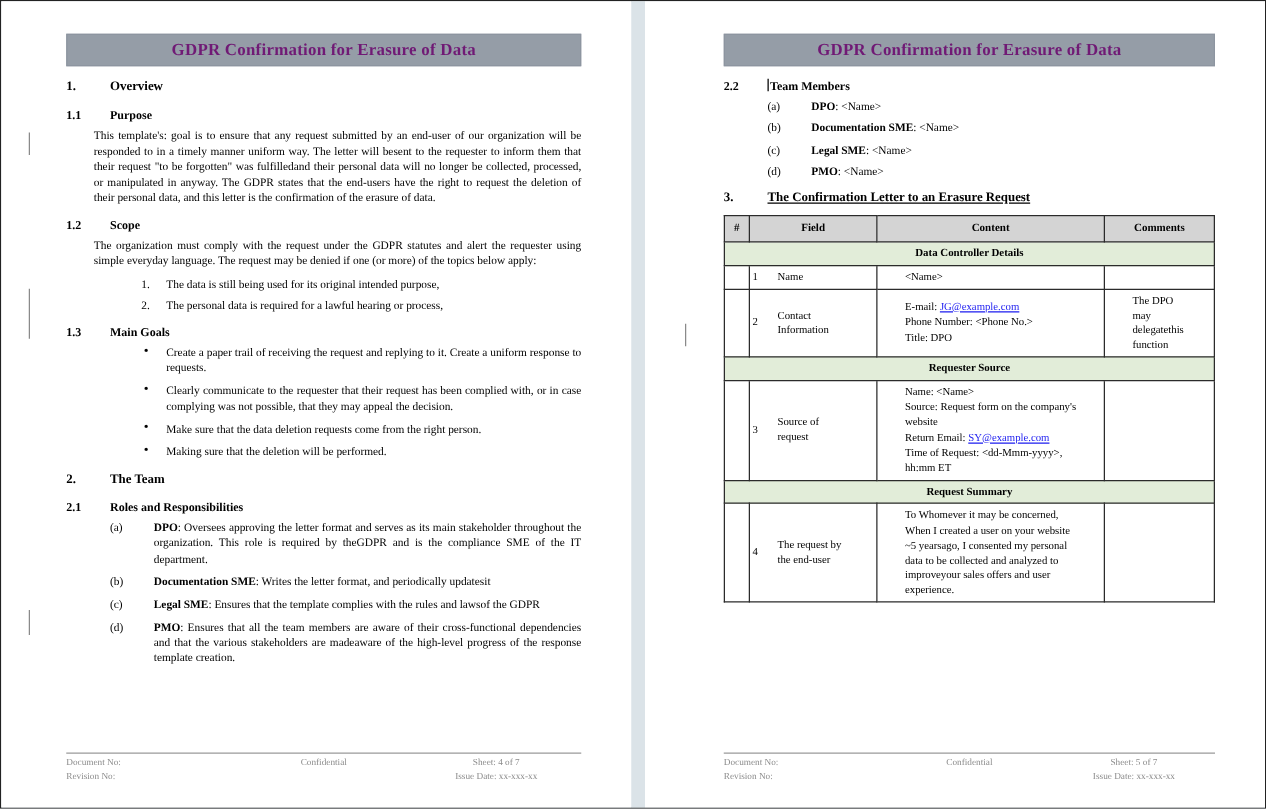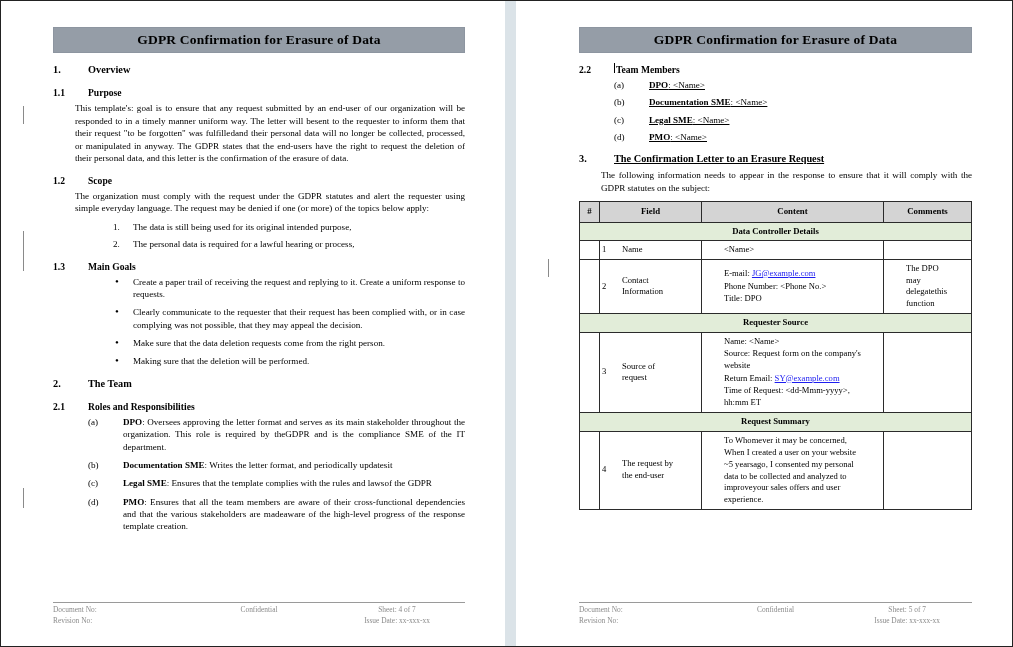--- a/index.html
+++ b/index.html
@@ -59,7 +59,7 @@
     justify-content: center;
   }
   .banner-title {
-    color: #000000;
+    color: #701a75;
     font-weight: bold;
     font-size: 13.5px;
     letter-spacing: .2px;

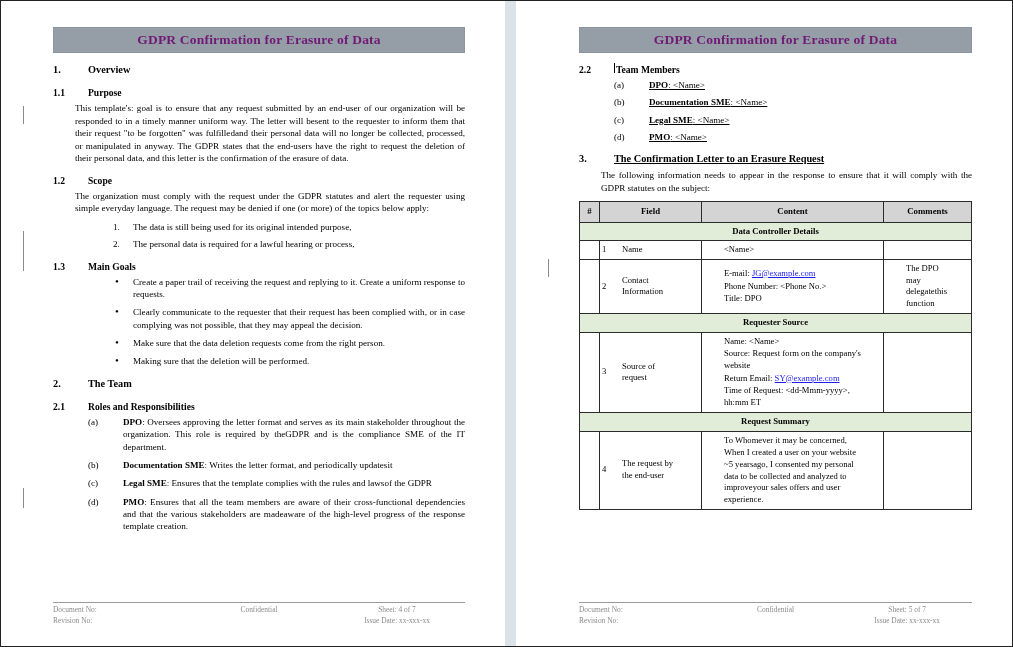--- a/index.html
+++ b/index.html
@@ -125,7 +125,7 @@
   .alist li .tx { flex: 1; text-align: justify; }
   .alist li .tx b { font-weight: bold; }
   .alist.tight li { margin-bottom: 5px; }
-  .alist.tight li .tx { text-align: left; text-decoration: underline; }
+  .alist.tight li .tx { text-align: left; }
 
   .uline { text-decoration: underline; }
 

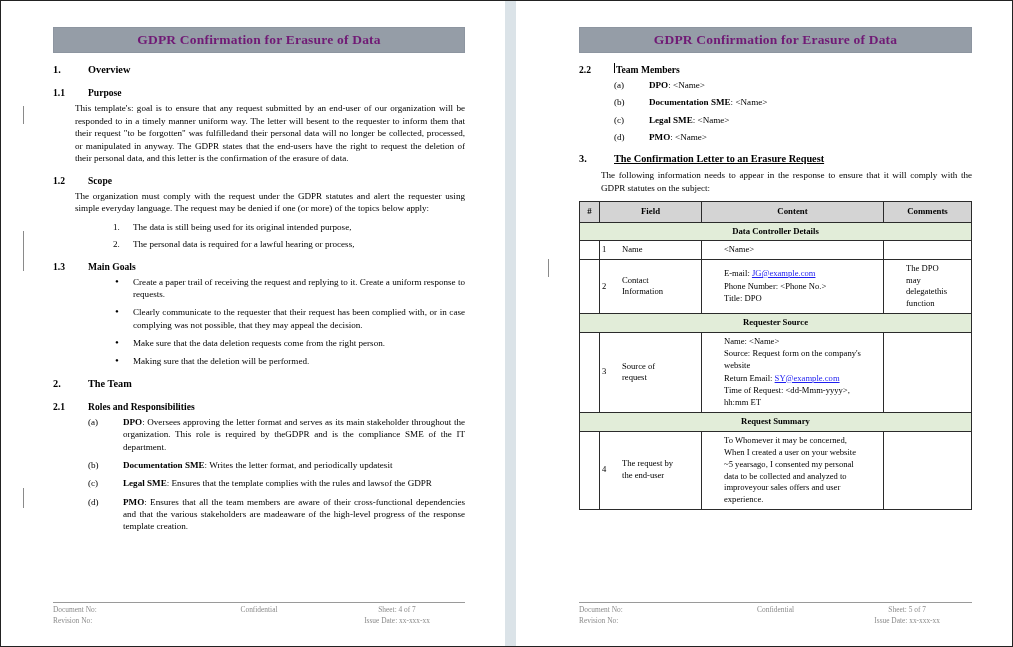--- a/index.html
+++ b/index.html
@@ -367,7 +367,6 @@
           <span class="num">3.</span>
           <span class="uline">The Confirmation Letter to an Erasure Request</span>
         </div>
-        <p class="para last">The following information needs to appear in the response to ensure that it will comply with the GDPR statutes on the subject:</p>
 
         <table class="doc">
           <colgroup>

